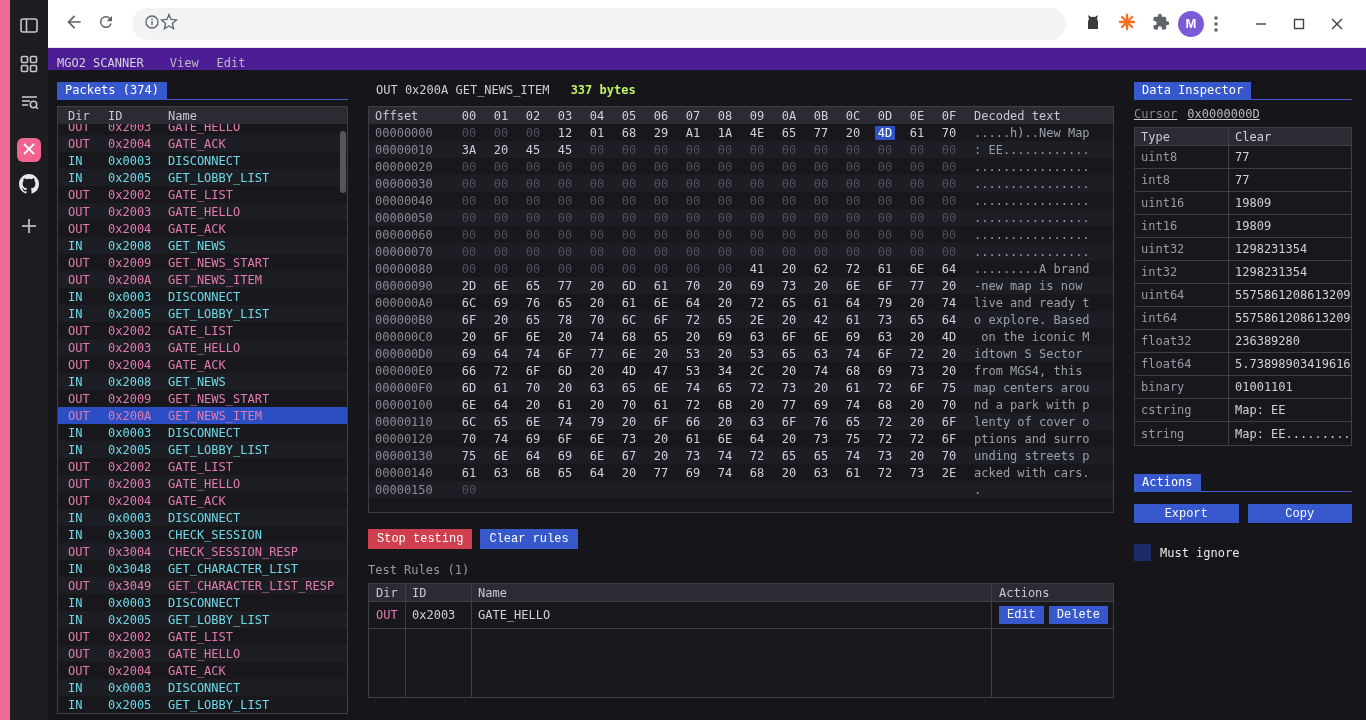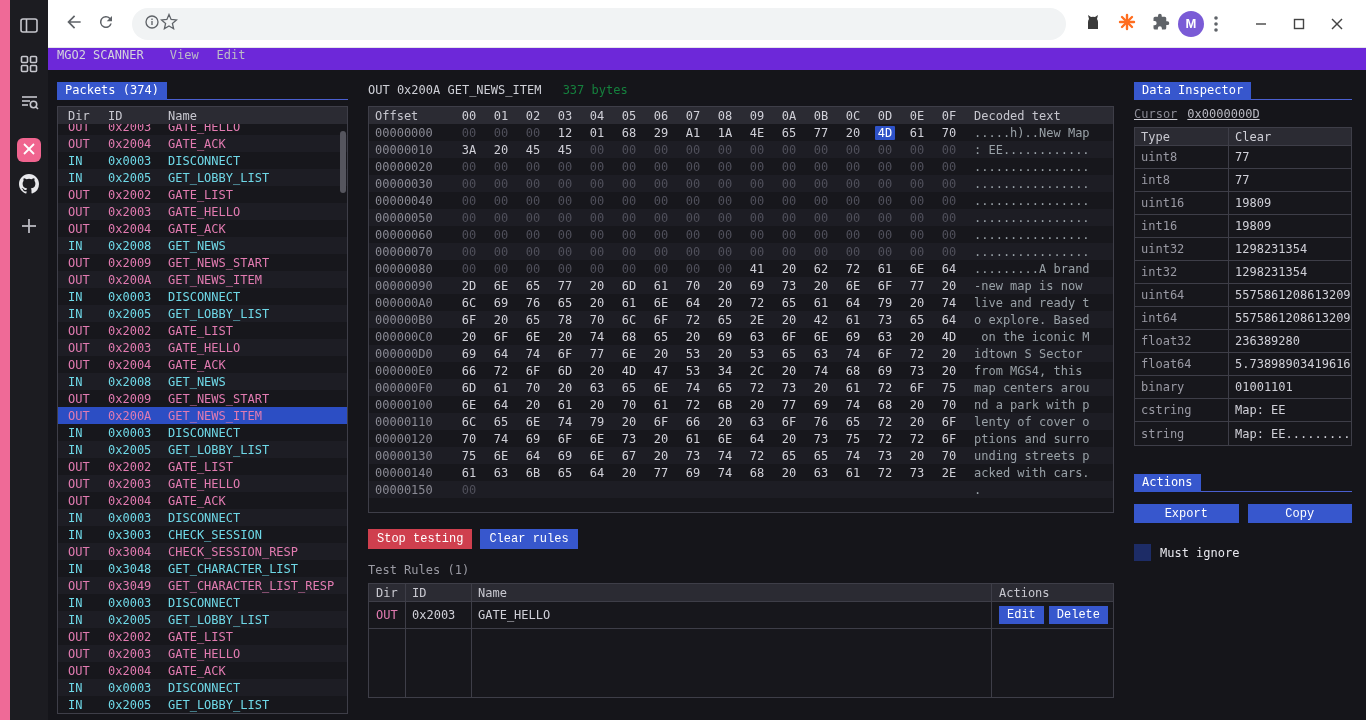--- a/index.html
+++ b/index.html
@@ -36,7 +36,7 @@
   
   .app { flex:1; background:#15151a; display:flex; flex-direction:column;
          font-family:"DejaVu Sans Mono", monospace; font-size:12px; color:#d0d0d8; }
-  .menubar { height:22px; background:#6d28d9; display:flex; align-items:flex-start;
+  .menubar { height:22px; background:#4c1d95; display:flex; align-items:flex-end;
              padding-left:9px; flex:none; }
   .menubar .mtitle { color:#d4d4dc; margin-right:26px; }
   .menubar .mitem { color:#bcbcc6; margin-right:18px; cursor:pointer; }

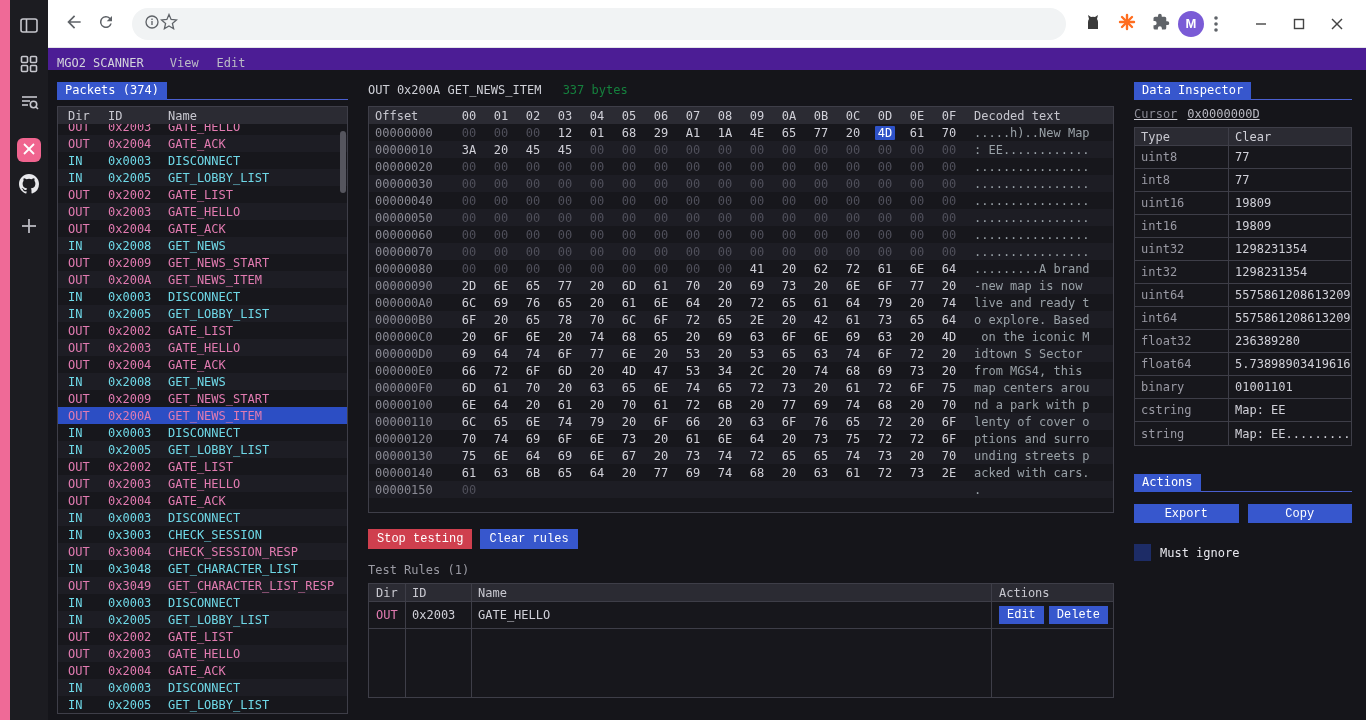--- a/index.html
+++ b/index.html
@@ -71,7 +71,7 @@
   
   .center { width:746px; flex:none; display:flex; flex-direction:column; }
   .hexheader { margin:1px 0 9px; flex:none; }
-  .hexheader .ht { color:#cfd0d7; margin-right:14px; }
+  .hexheader .ht { color:#cfd0d7; margin-right:14px;margin-left:8px; }
   .hexheader .hs { color:#15803d; }
   .hextable { border:1px solid #3e3e48; background:#17171c; padding-bottom:14px; flex:none;}
   .hrow { display:flex; align-items:center; height:17px; }

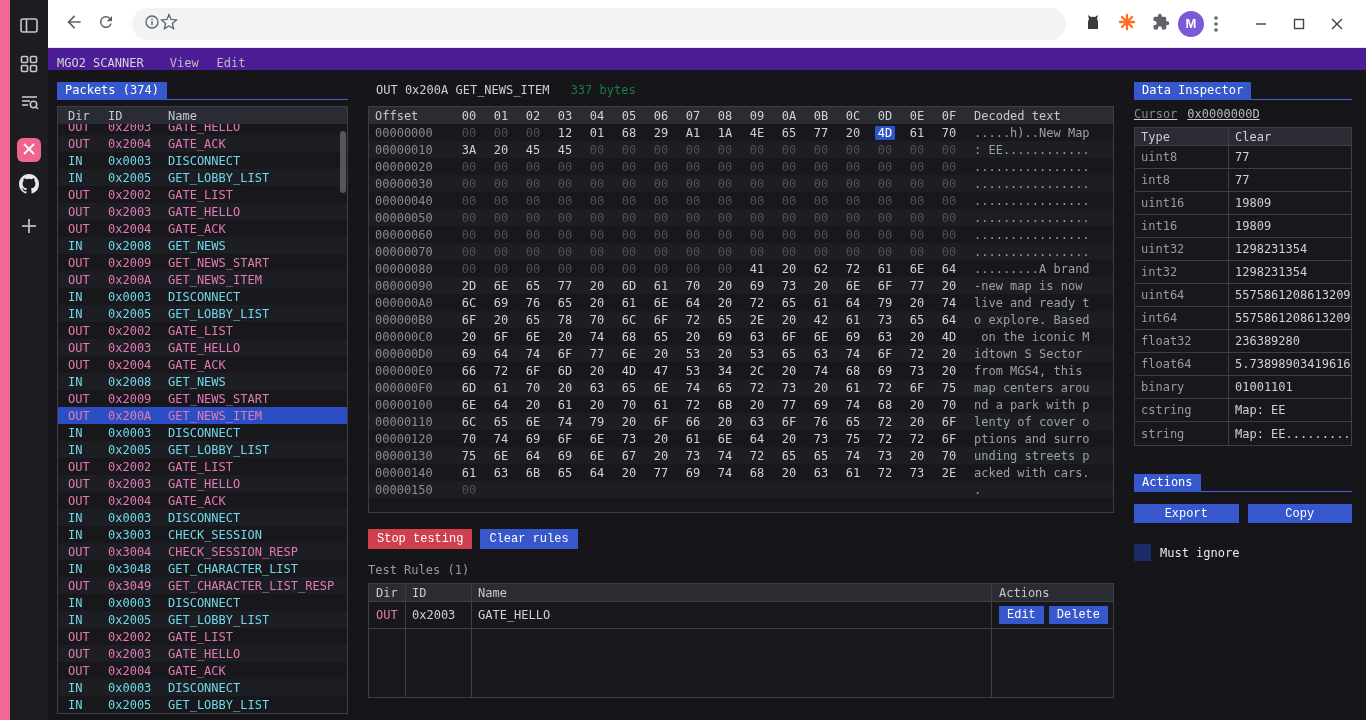--- a/index.html
+++ b/index.html
@@ -72,7 +72,7 @@
   .center { width:746px; flex:none; display:flex; flex-direction:column; }
   .hexheader { margin:1px 0 9px; flex:none; }
   .hexheader .ht { color:#cfd0d7; margin-right:14px;margin-left:8px; }
-  .hexheader .hs { color:#15803d; }
+  .hexheader .hs { color:#bef264;font-weight:bold; }
   .hextable { border:1px solid #3e3e48; background:#17171c; padding-bottom:14px; flex:none;}
   .hrow { display:flex; align-items:center; height:17px; }
   .hrow.head { background:#2b2b33; color:#c6c6ce; }

